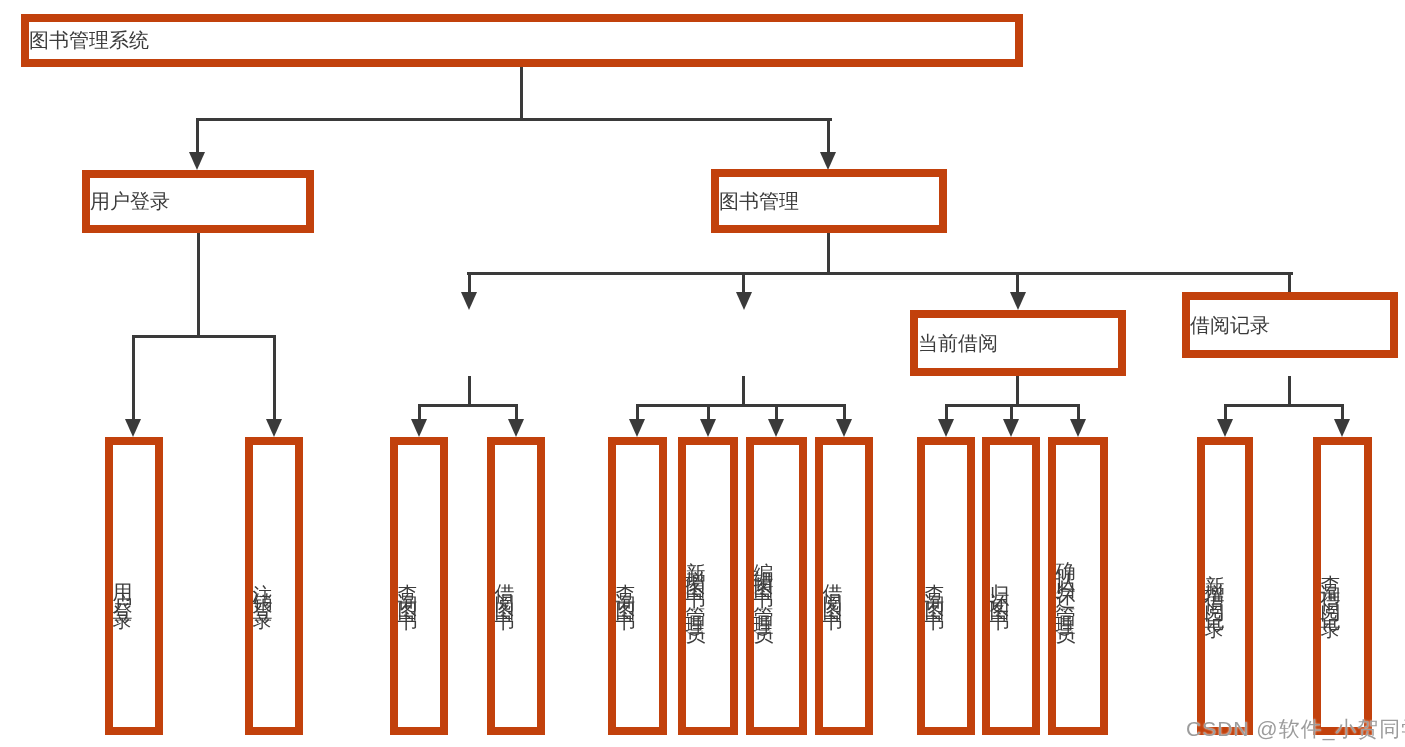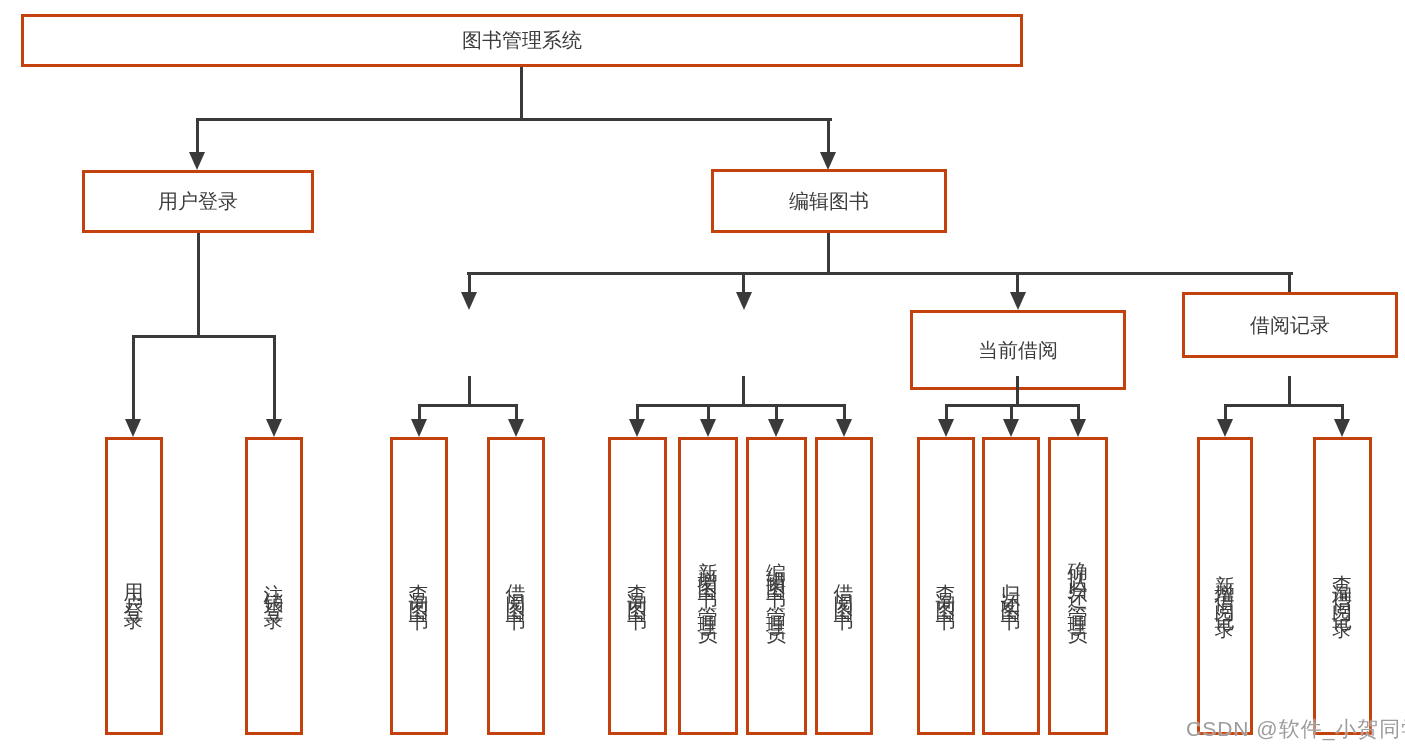--- a/index.html
+++ b/index.html
@@ -10,8 +10,8 @@
   }
   .box {
     position:absolute; box-sizing:border-box;
-    background:#ffffff; border:3px solid #c2410c;
-    display:flex; align-items:center; justify-content:center;
+    background:#ffffff; border:8px solid #c2410c;
+    display:flex; align-items:center; justify-content:flex-start;
     color:#3c3c3c; font-size:20px; white-space:nowrap;
   }
   .leaf { white-space:normal; }

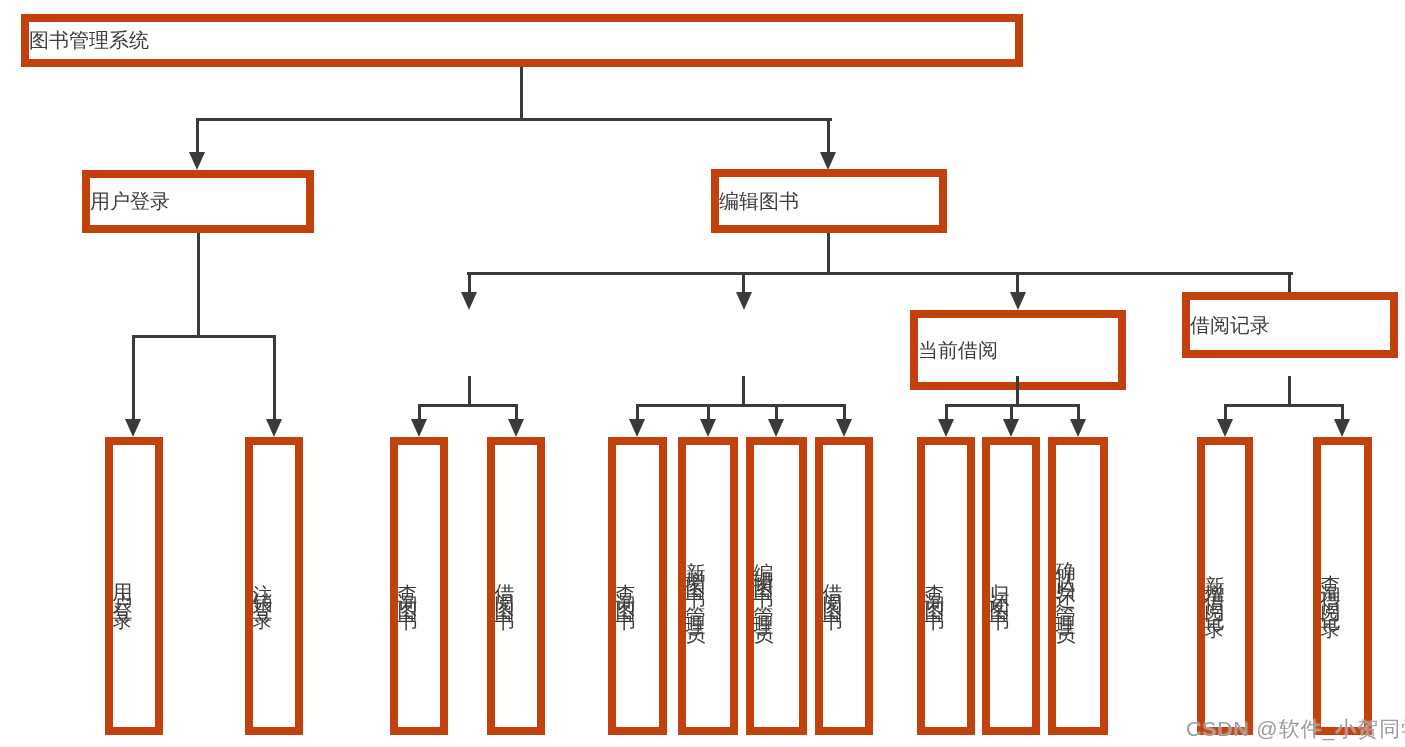--- a/index.html
+++ b/index.html
@@ -52,7 +52,7 @@
     <span>用户登录</span>
   </div>
   <div class="box" style="left:711px; top:169px; width:236px; height:64px;">
-    <span>编辑图书</span>
+    <span>图书管理</span>
   </div>
 
   <div class="vl" style="left:197px; top:233px; height:105px;"></div>

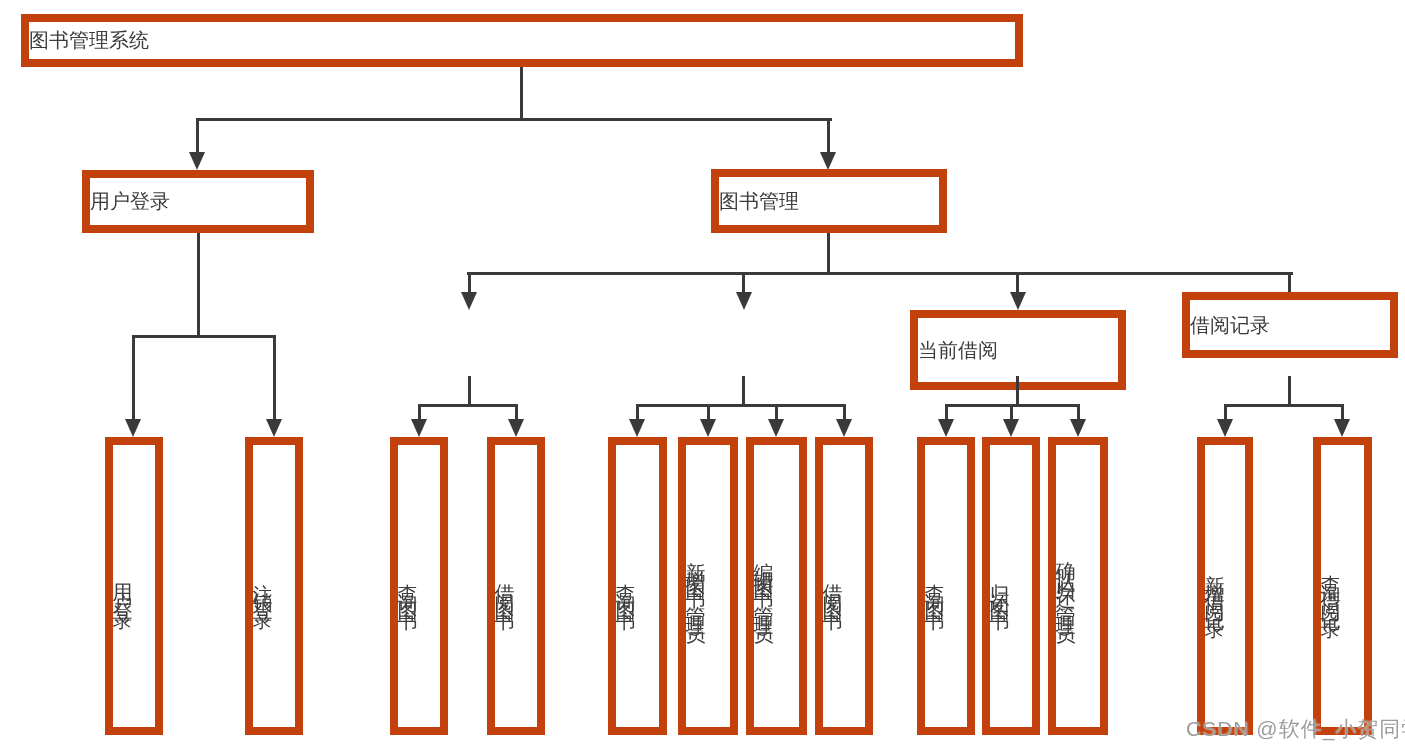--- a/index.html
+++ b/index.html
@@ -73,7 +73,7 @@
   <div class="vl" style="left:1288px; top:272px; height:22px;"></div>
   <div class="arr" style="left:1282px; top:292px;"></div>
 
-  <div class="box" style="left:910px; top:310px; width:216px; height:80px;">
+  <div class="box" style="left:910px; top:310px; width:216px; height:66px;">
     <span>当前借阅</span>
   </div>
   <div class="box" style="left:1182px; top:292px; width:216px; height:66px;">

